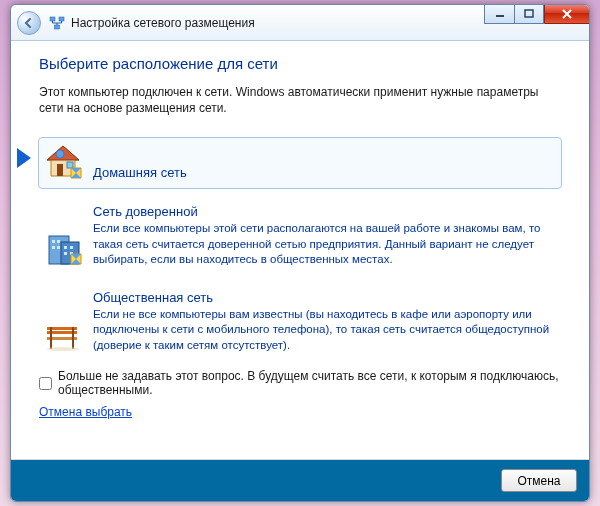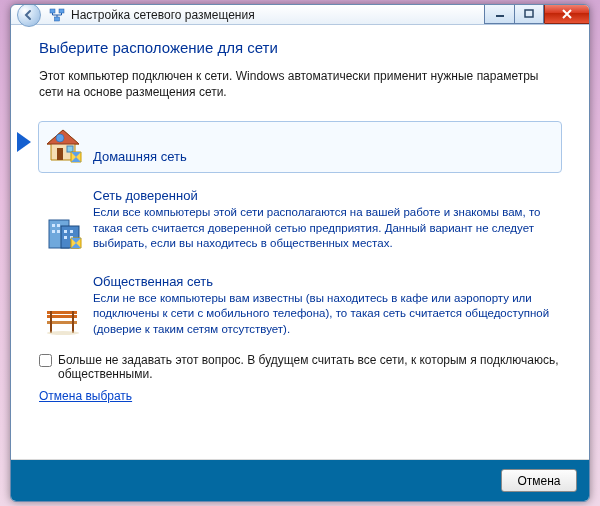--- a/index.html
+++ b/index.html
@@ -23,7 +23,7 @@
     overflow: hidden;
   }
   .titlebar {
-    height: 20px;
+    height: 36px;
     background: linear-gradient(180deg, rgba(255,255,255,0.6), rgba(200,220,240,0.4));
     border-bottom: 1px solid #b5c9e0;
     display: flex; align-items: center;

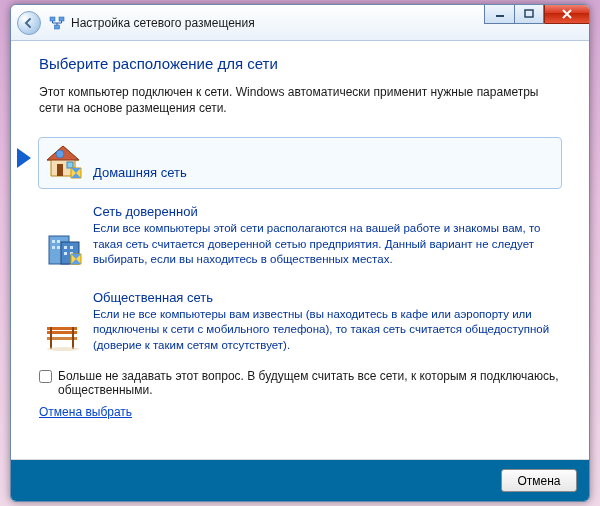--- a/index.html
+++ b/index.html
@@ -124,7 +124,7 @@
     margin-top: 10px;
     font-size: 12px;
     color: #1a1a1a;
-    align-items: flex-start;
+    align-items: center;
   }
   .chk-row input { margin-top: 1px; }
   .help-link {

